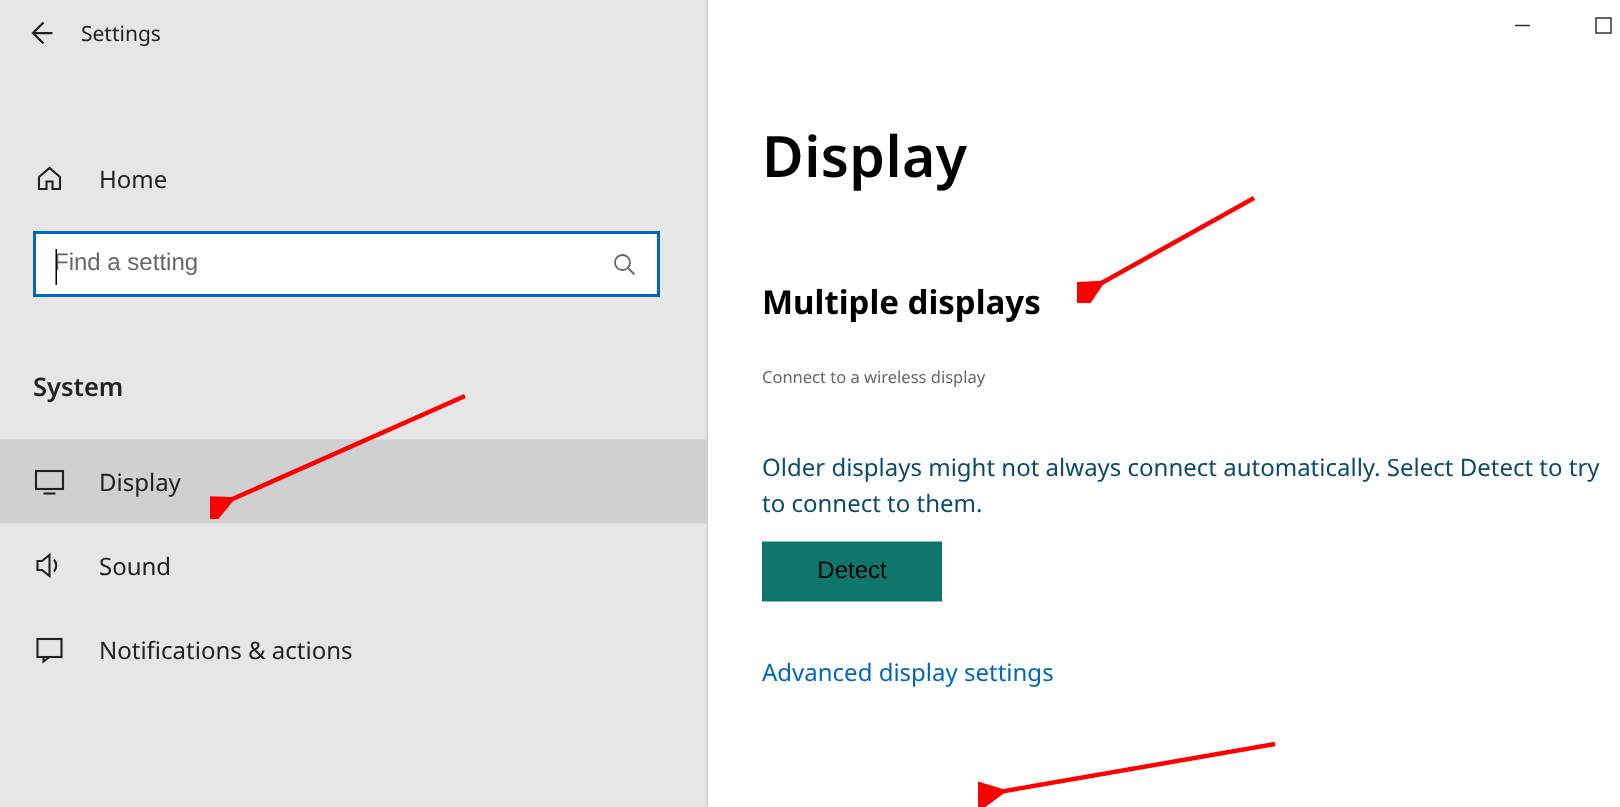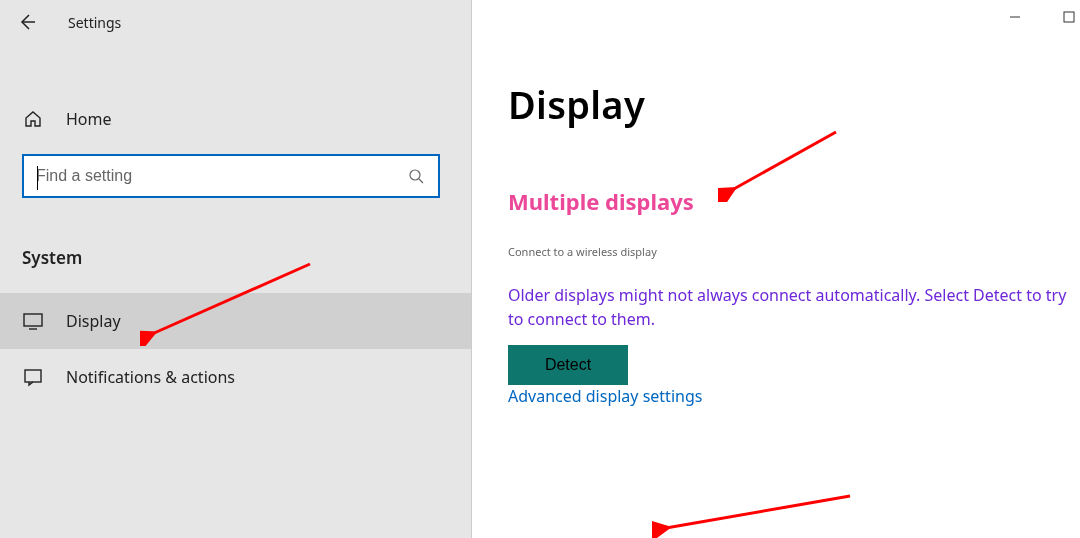--- a/index.html
+++ b/index.html
@@ -10,7 +10,7 @@
       background: #e6e6e6; border-right: 1px solid #ccc; padding-top: 0;
     }
     .titlebar {
-      display: flex; align-items: center; height: 44px; padding-left: 18px; gap: 32px;
+      display: flex; align-items: center; height: 44px; padding-left: 18px; gap: 18px;
     }
     .back-arrow { width: 18px; height: 18px; display: flex; align-items: center; justify-content: center; cursor: pointer; }
     .titlebar-title { font-size: 14px; color: #222; }

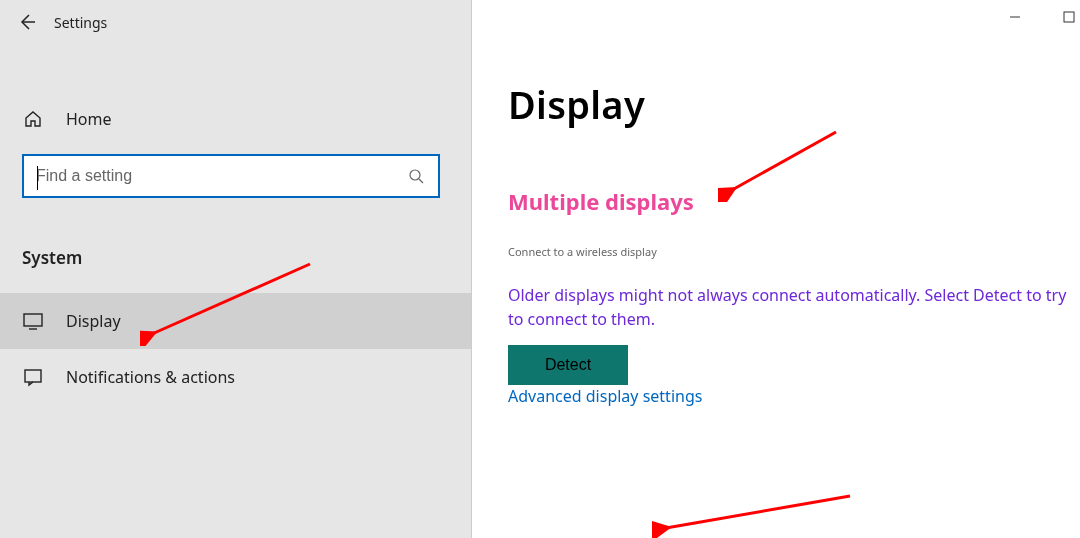--- a/index.html
+++ b/index.html
@@ -53,7 +53,7 @@
     .win-ctrl { width: 18px; height: 18px; display: flex; align-items: center; justify-content: center; cursor: pointer;}
 
     .page-title { font-size: 38px; font-weight: 600; color: #000; margin-top: 78px; letter-spacing: 0.3px; }
-    .sub-title { font-size: 22px; color: #ec4899; margin-top: 56px; }
+    .sub-title { font-size: 22px; color: #000000; margin-top: 56px; }
     .link-gray { font-size: 11px; color: #666; margin-top: 28px; cursor: pointer; }
     .body-text { font-size: 16px; color: #6d28d9; margin-top: 24px; line-height: 1.5; padding-right: 0; }
     .btn {

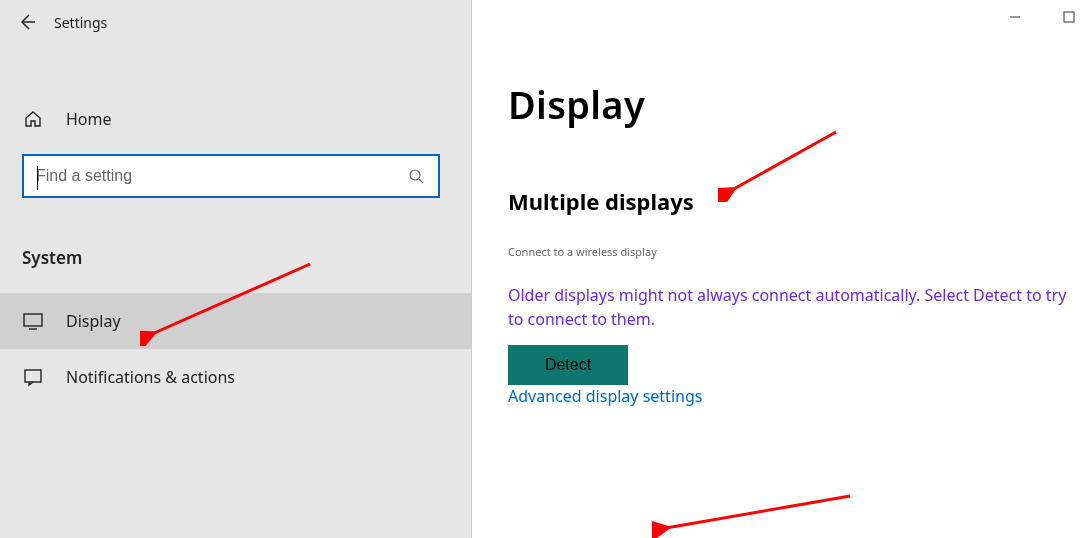--- a/index.html
+++ b/index.html
@@ -55,7 +55,7 @@
     .page-title { font-size: 38px; font-weight: 600; color: #000; margin-top: 78px; letter-spacing: 0.3px; }
     .sub-title { font-size: 22px; color: #000000; margin-top: 56px; }
     .link-gray { font-size: 11px; color: #666; margin-top: 28px; cursor: pointer; }
-    .body-text { font-size: 16px; color: #6d28d9; margin-top: 24px; line-height: 1.5; padding-right: 0; }
+    .body-text { font-size: 16px; color: #0c4a6e; margin-top: 40px; line-height: 1.5; padding-right: 0; }
     .btn {
       display: inline-flex; align-items: center; justify-content: center;
       min-width: 120px; height: 40px; background: #0f766e; border: none;

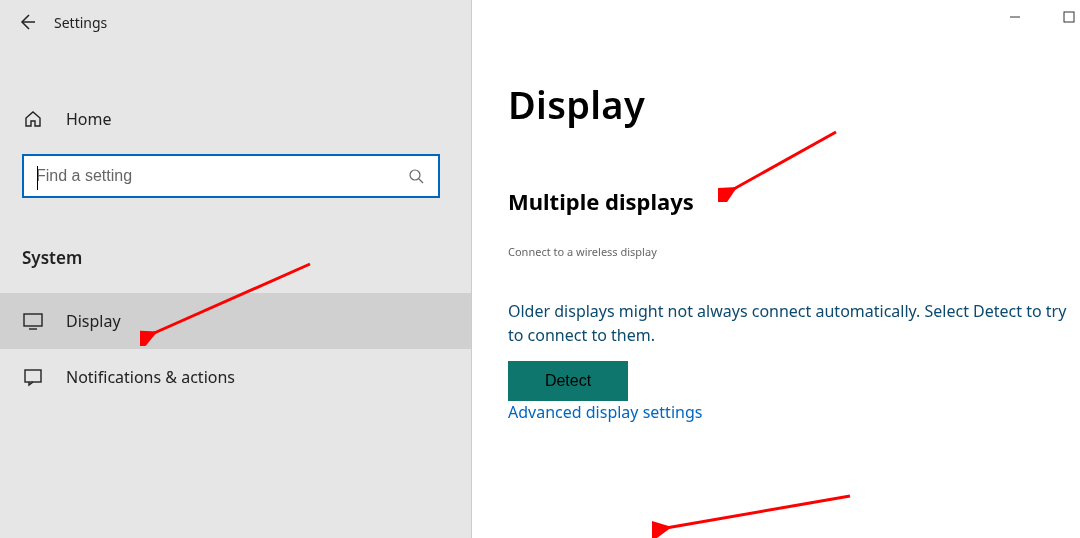--- a/index.html
+++ b/index.html
@@ -117,6 +117,15 @@
     <span class="nav-label">Display</span>
   </div>
 
+  <div class="nav-item">
+    <span class="nav-icon">
+      <svg width="22" height="22" viewBox="0 0 22 22">
+          <path d="M3 8 H6 L11 4 V18 L6 14 H3 Z" stroke="#222" stroke-width="1.4" fill="none"></path>
+          <path d="M14 7 Q17 11 14 15" stroke="#222" stroke-width="1.4" fill="none"></path>
+        </svg>
+    </span>
+    <span class="nav-label">Sound</span>
+  </div>
 
   <div class="nav-item">
     <span class="nav-icon">

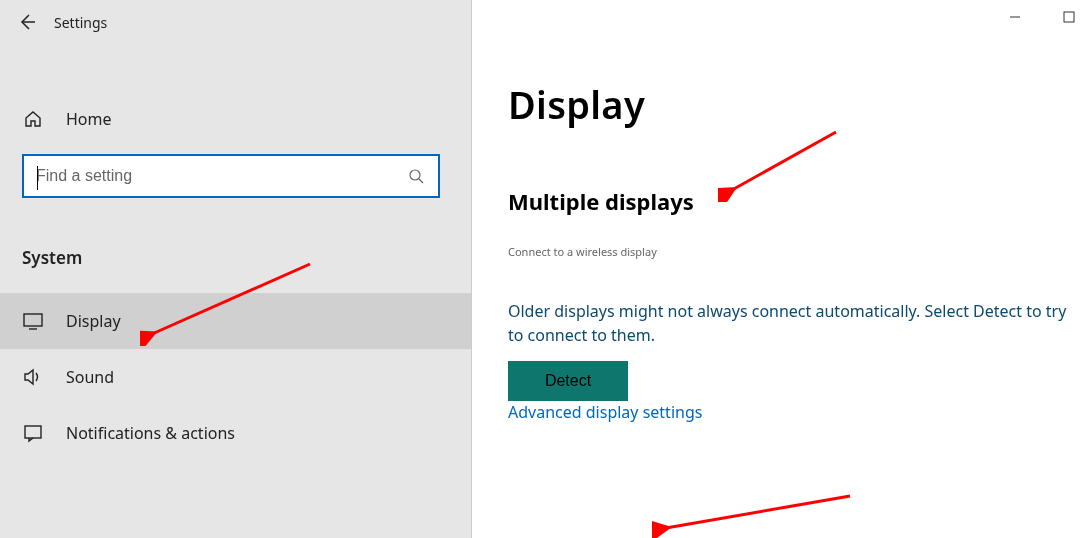--- a/index.html
+++ b/index.html
@@ -61,7 +61,7 @@
       min-width: 120px; height: 40px; background: #0f766e; border: none;
       font-size: 16px; color: #000; margin-top: 14px; cursor: pointer; padding: 0 18px;
     }
-    .link-blue { font-size: 16px; color: #0067c0; cursor: pointer; }
+    .link-blue { font-size: 16px; color: #0067c0; margin-top: 36px; cursor: pointer; }
     .link-blue + .link-blue { margin-top: 30px; }
 
     .annotation-arrow { position: absolute; pointer-events: none; }

